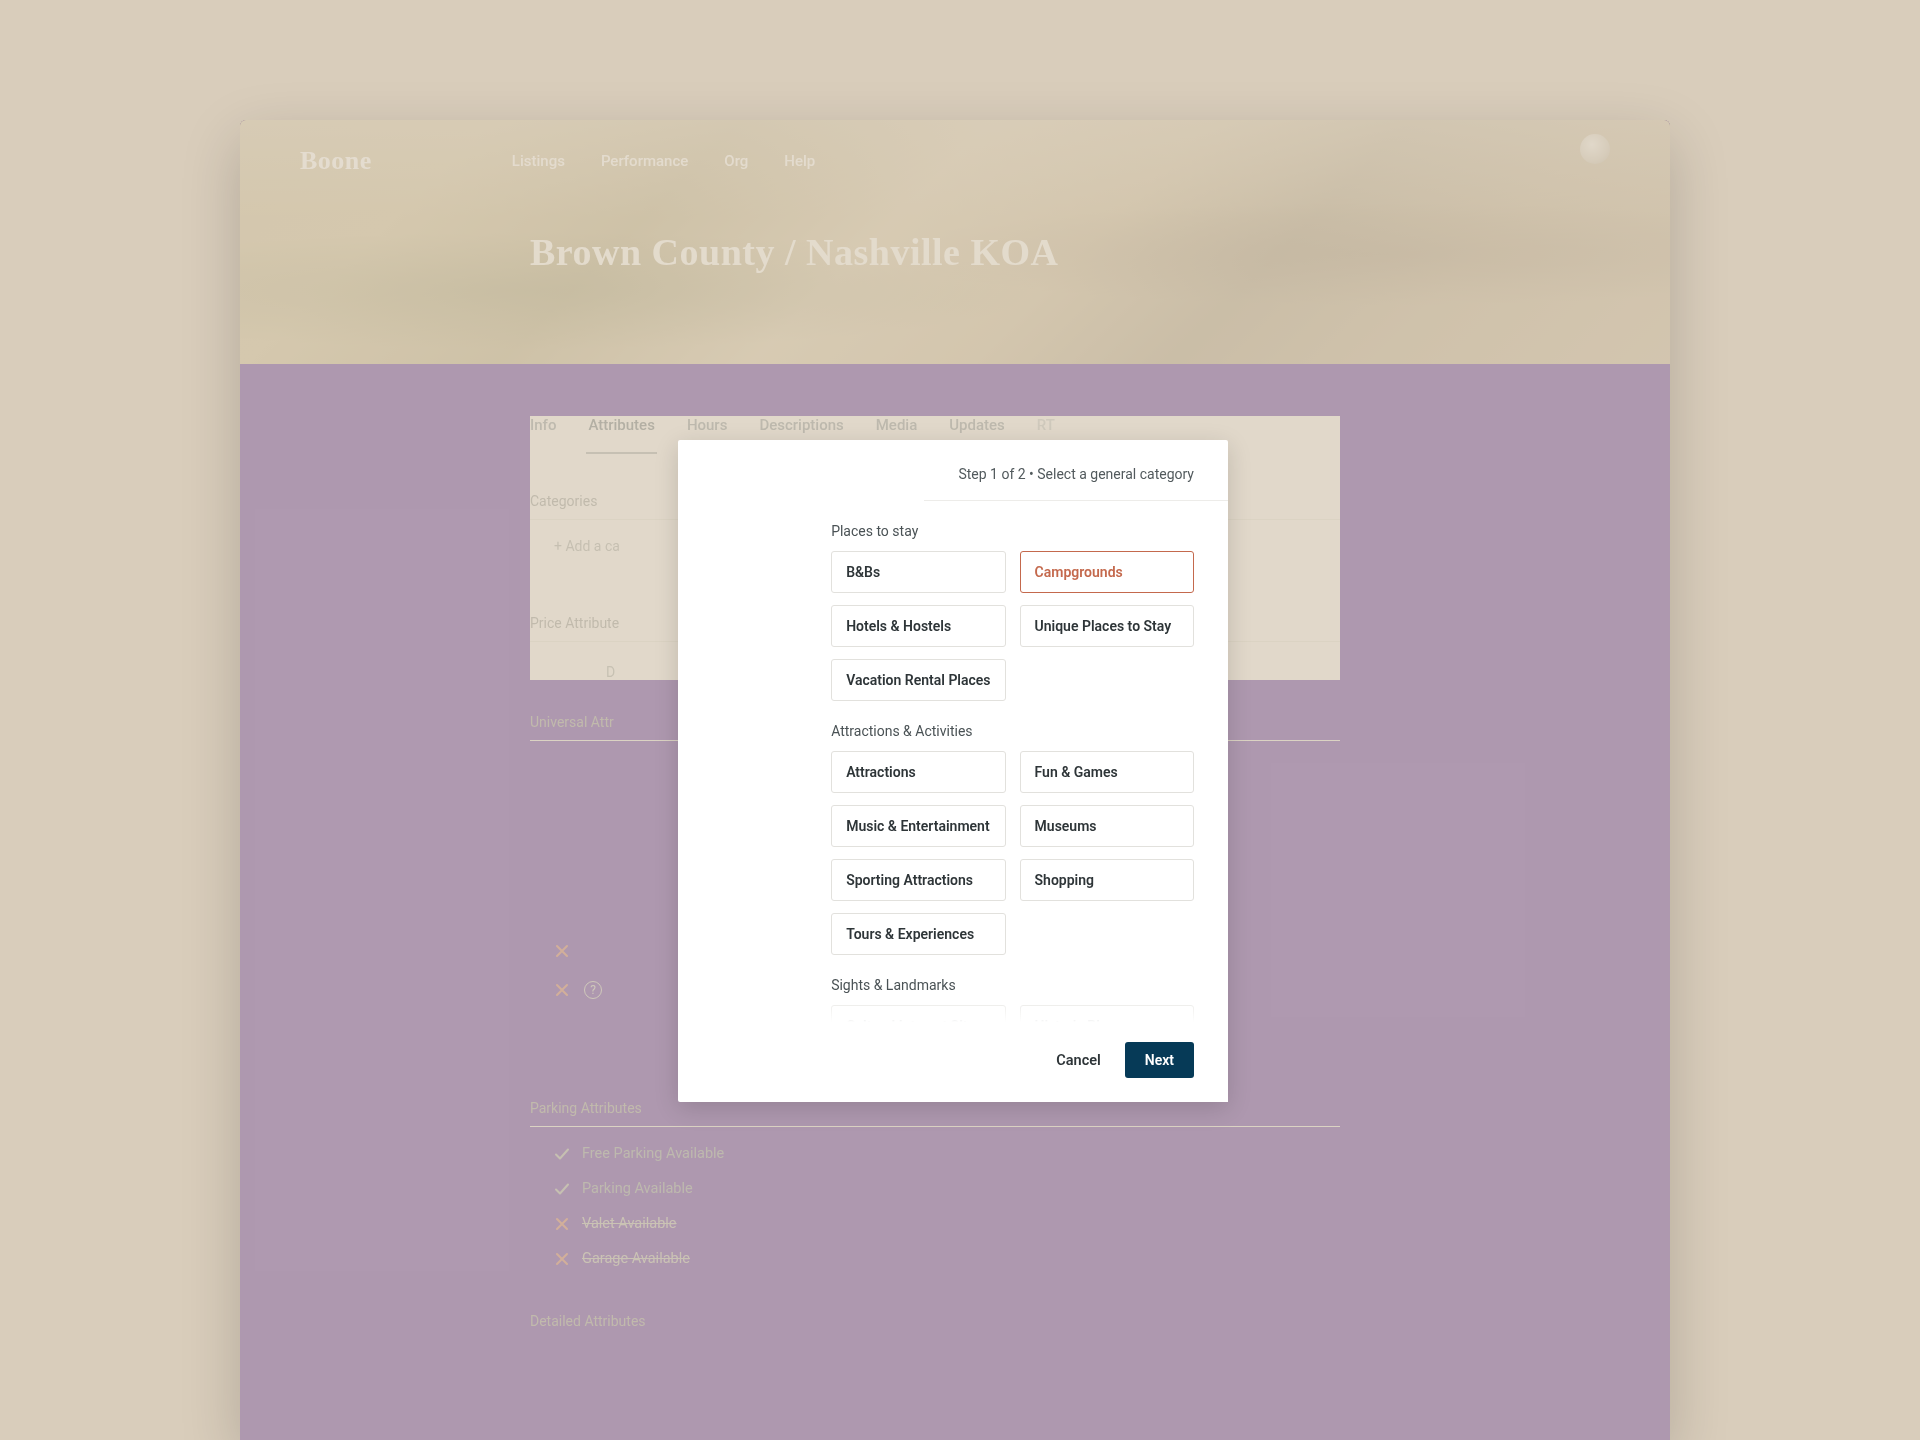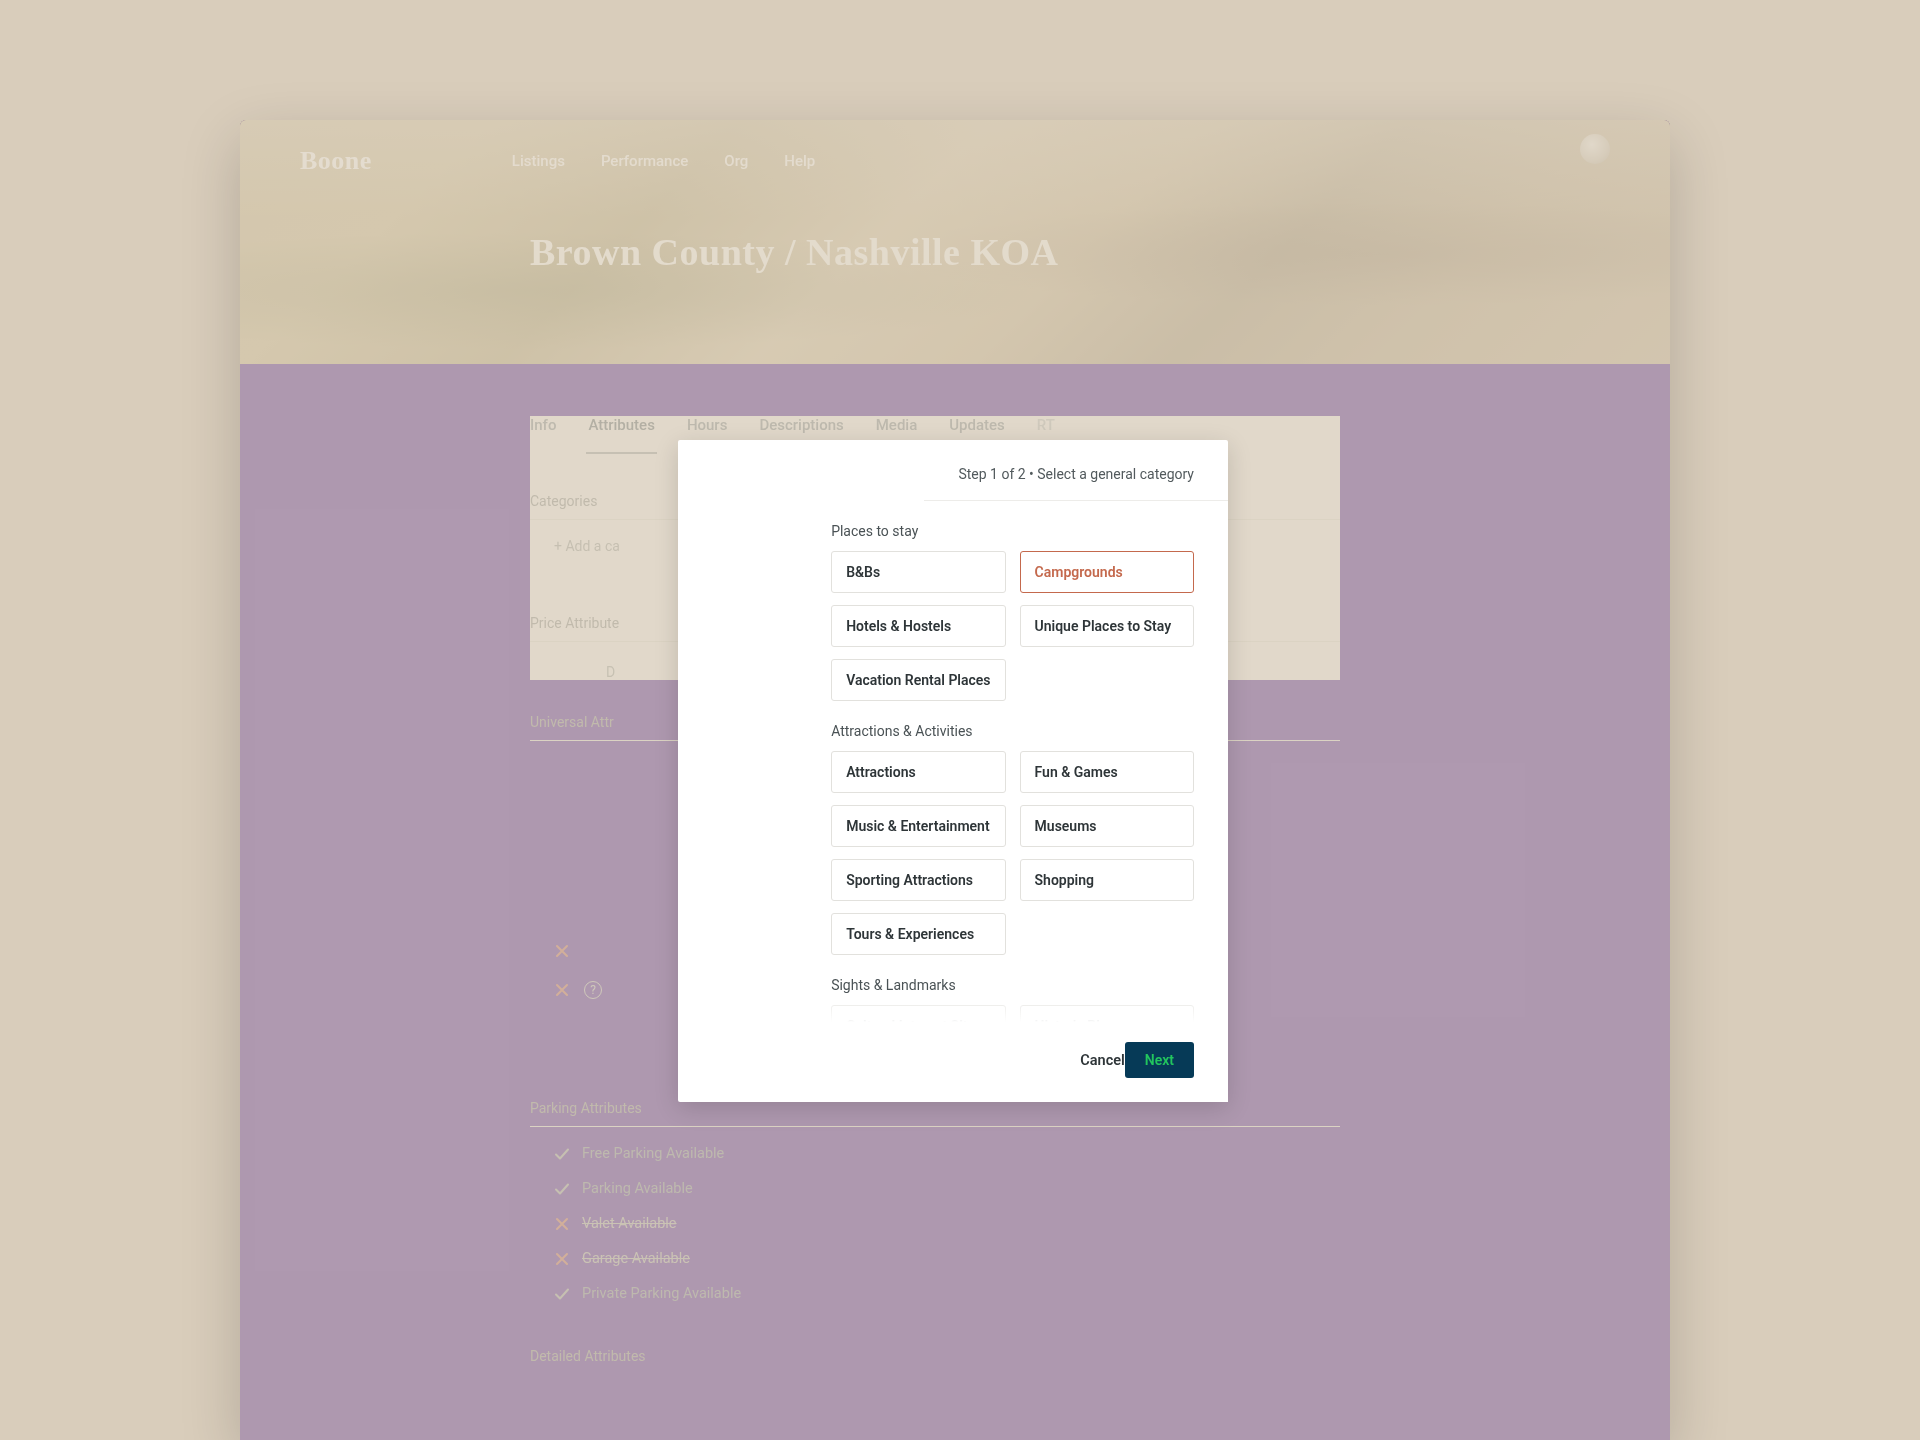--- a/index.html
+++ b/index.html
@@ -242,12 +242,13 @@
   }
   .next {
     background: #063a57;
-    color: #22c55e;
+    color: #ffffff;
     font-size: 14px;
     font-weight: 600;
     padding: 10px 20px;
     border-radius: 3px;
     cursor:pointer;
+    margin-left:24px;
   }
 
   .fade-bottom {

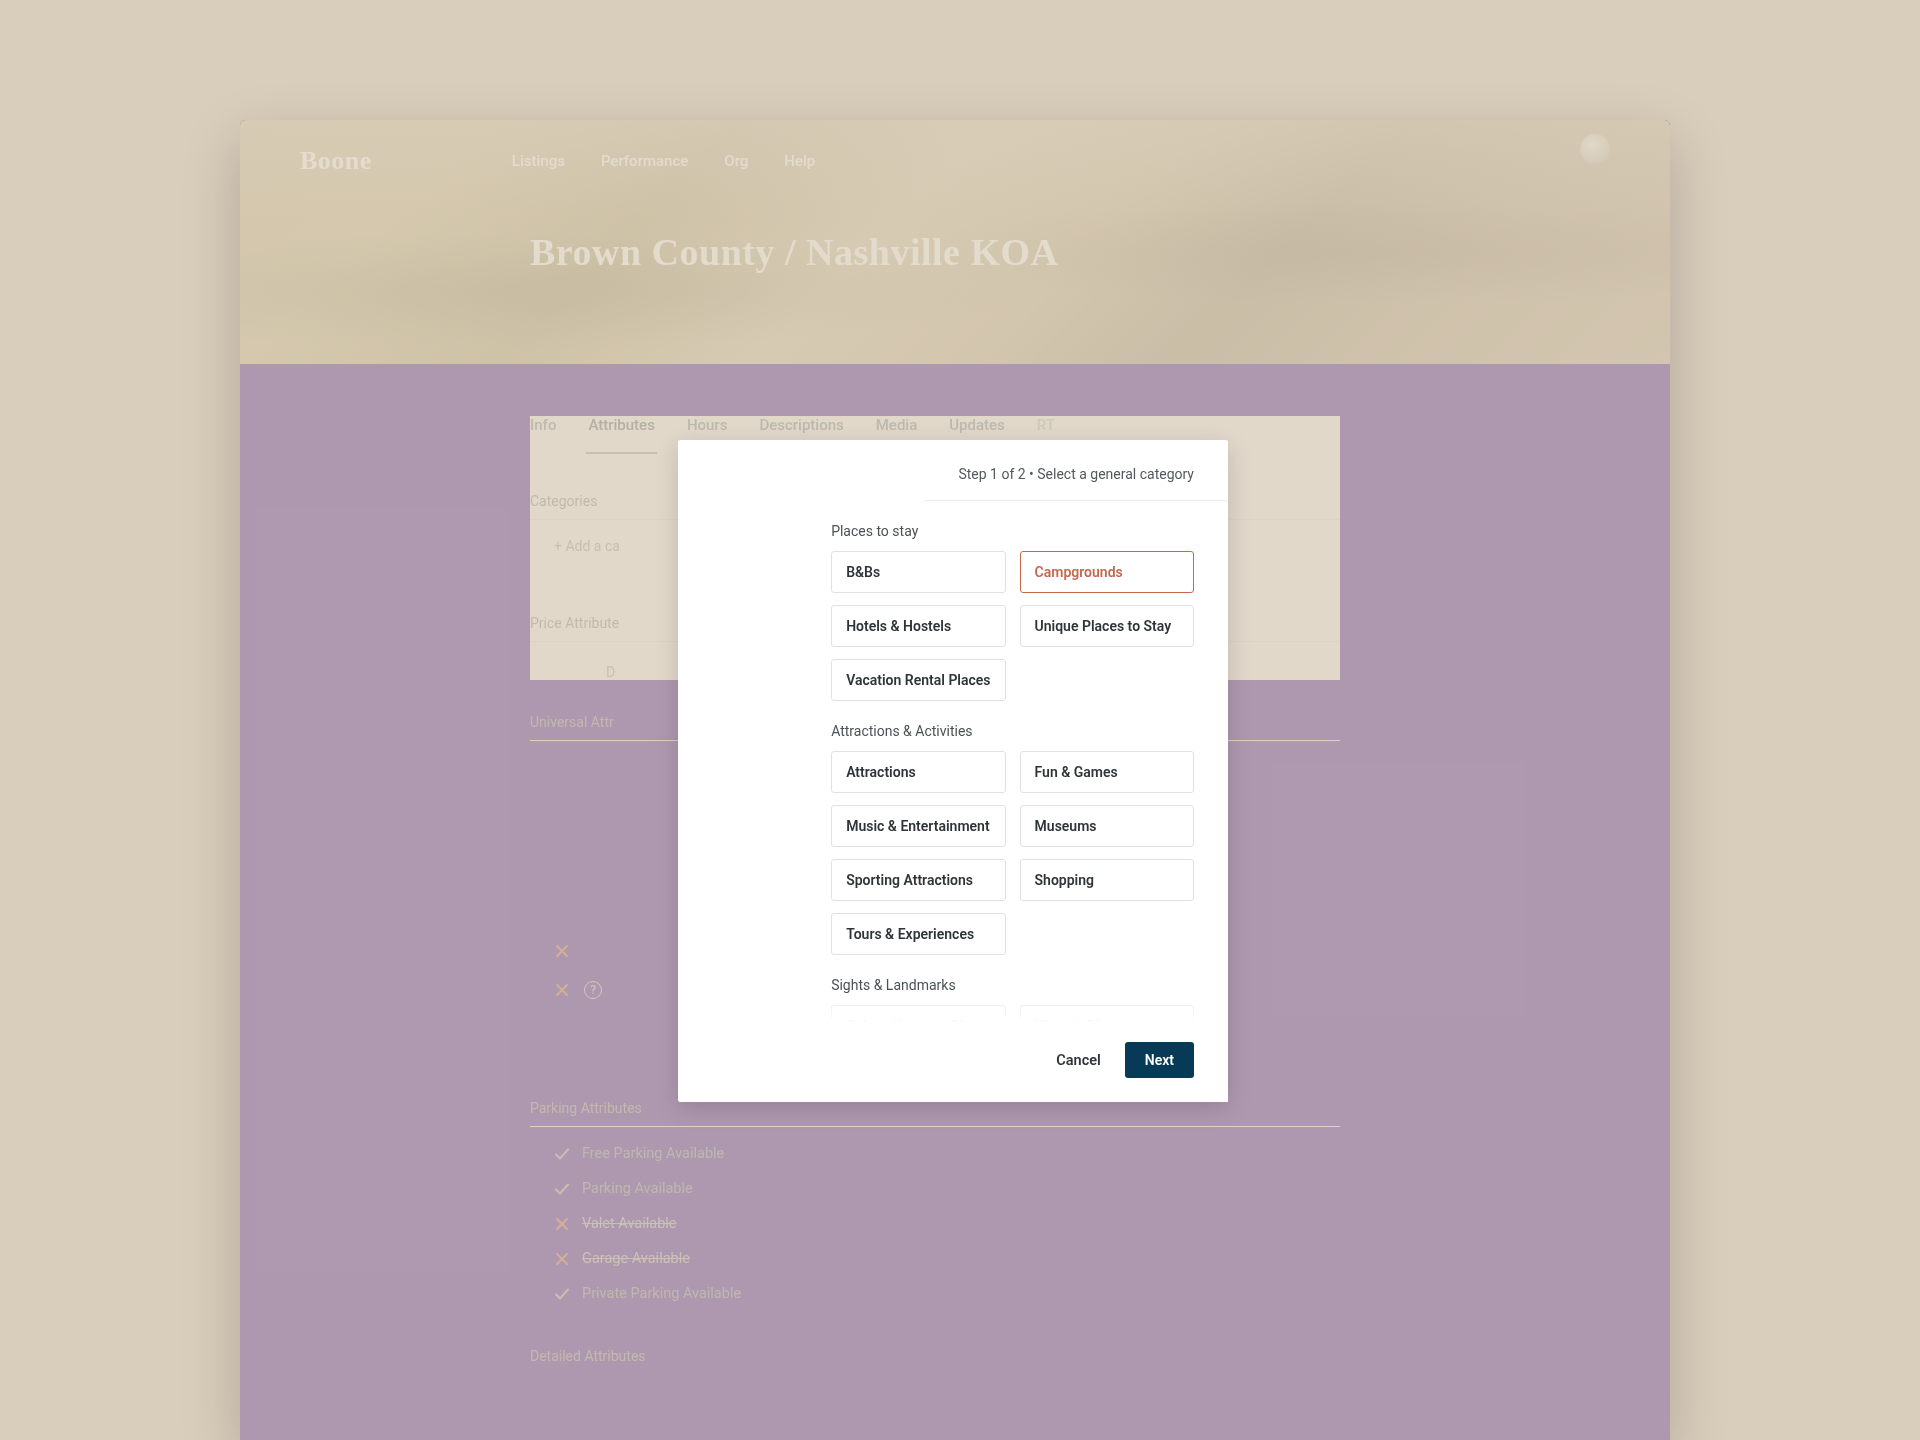--- a/index.html
+++ b/index.html
@@ -364,14 +364,6 @@
           </span>
           <span class="txt">Garage Available</span>
         </div>
-        <div class="attr-row">
-          <span class="ico">
-            <svg viewBox="0 0 16 16" width="16" height="16">
-              <path d="M2 8.5l4 4 8-9" fill="none" stroke="#9aa29c" stroke-width="2" stroke-linecap="round" stroke-linejoin="round"></path>
-            </svg>
-          </span>
-          <span class="txt">Private Parking Available</span>
-        </div>
       </div>
     <div class="section-label" style="margin-top:46px">Detailed Attributes</div>
   </div>

